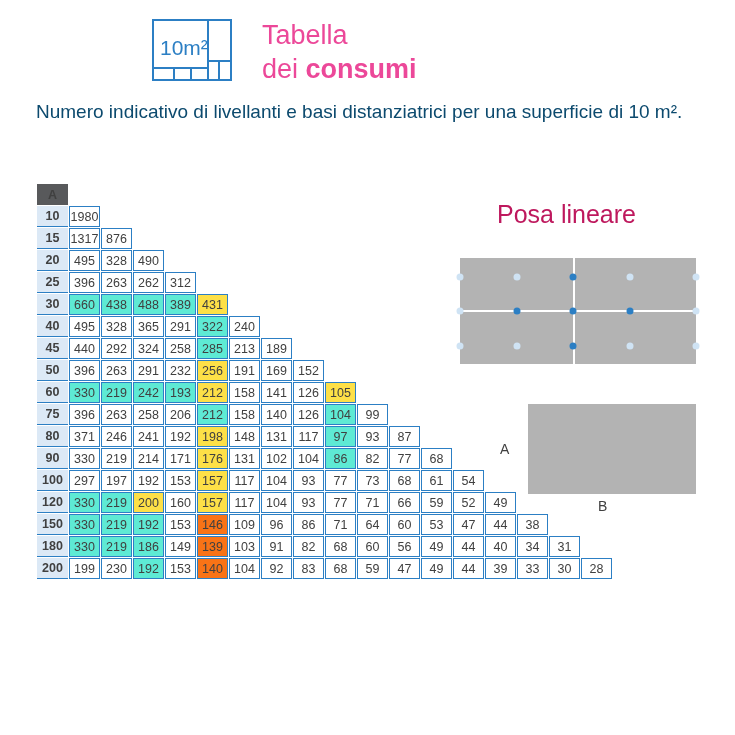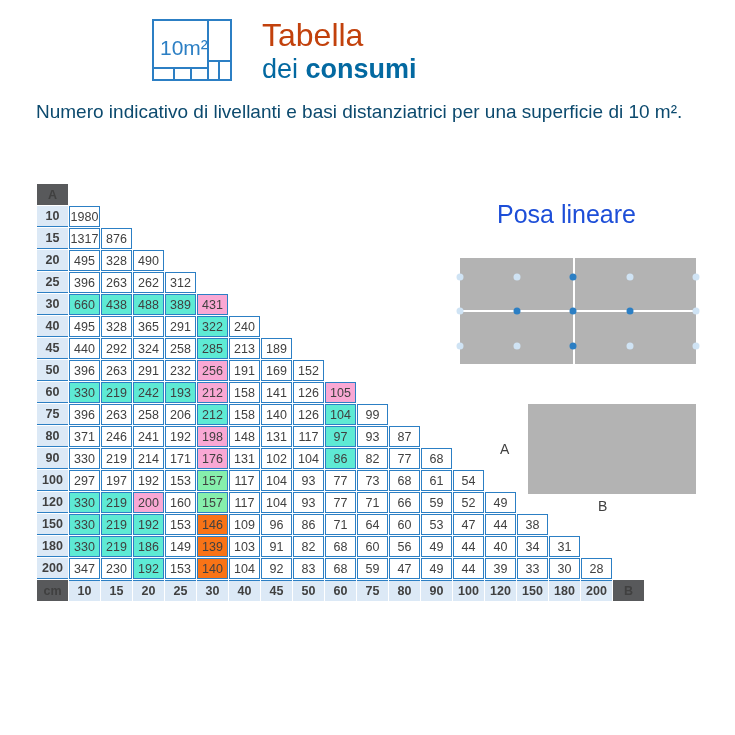--- a/index.html
+++ b/index.html
@@ -34,8 +34,8 @@
     padding-top: 4px;
   }
   .title-line1 {
-    font-size: 32px;
-    color: #c2410c;
+    font-size: 27px;
+    color: #ec4899;
     line-height: 34px;
     font-weight: 400;
   }

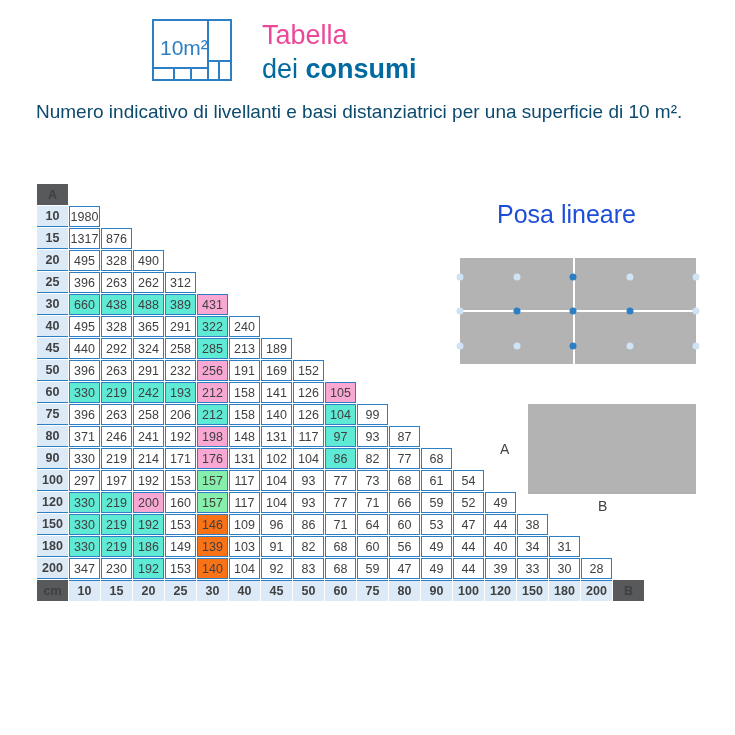--- a/index.html
+++ b/index.html
@@ -41,7 +41,7 @@
   }
   .title-line2 {
     font-size: 27px;
-    color: #0369a1;
+    color: #ec4899;
     line-height: 34px;
     font-weight: 400;
   }

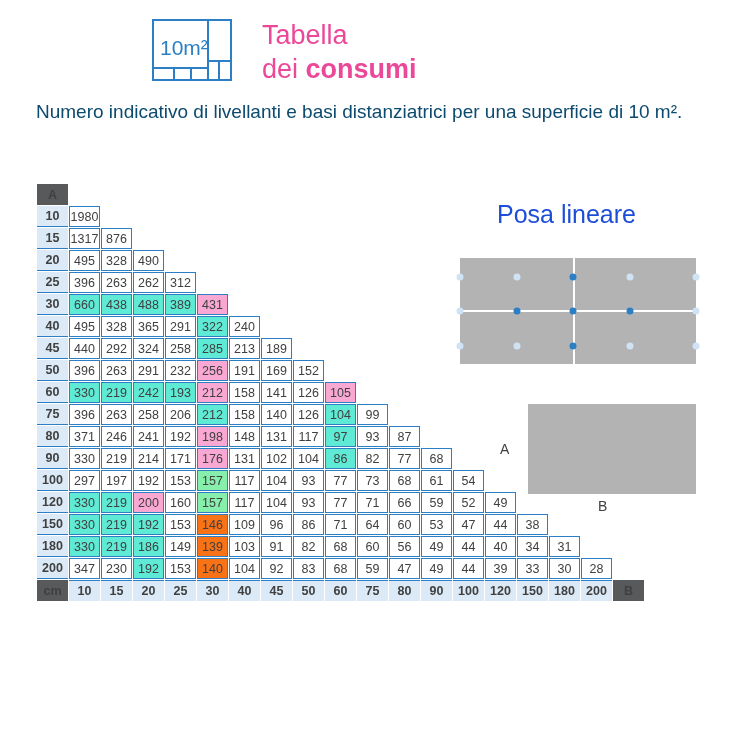--- a/index.html
+++ b/index.html
@@ -114,7 +114,7 @@
     left: 497px;
     top: 200px;
     font-size: 25px;
-    color: #1d4ed8;
+    color: #be185d;
     white-space: nowrap;
   }
   .grid-illu {

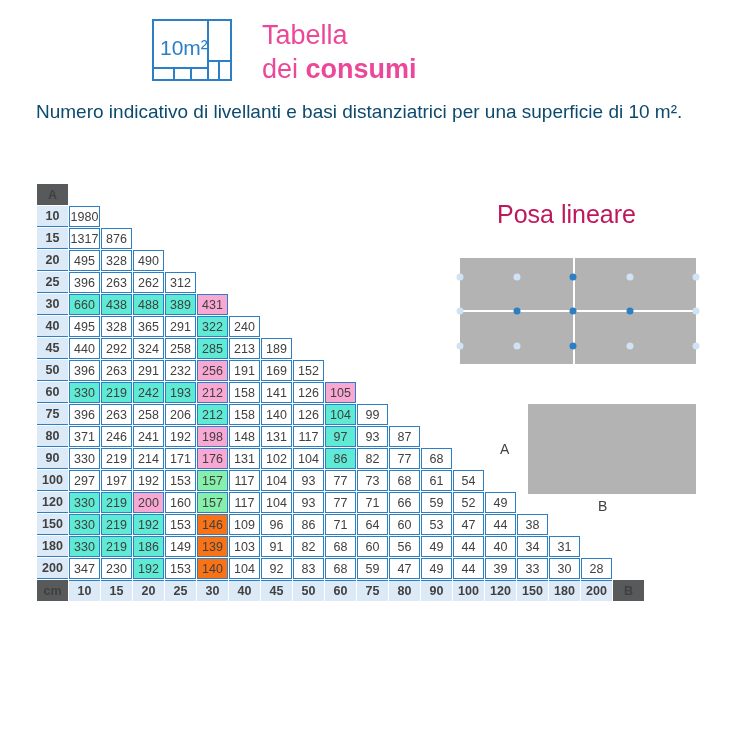--- a/index.html
+++ b/index.html
@@ -104,7 +104,7 @@
   }
   
   td.s1 { background: #5eead4; }
-  td.s2 { background: #f9a8d4; }
+  td.s2 { background: #fde047; }
   td.s3 { background: #86efac; }
   td.s4 { background: #f97316; color:#ffffff; }
 

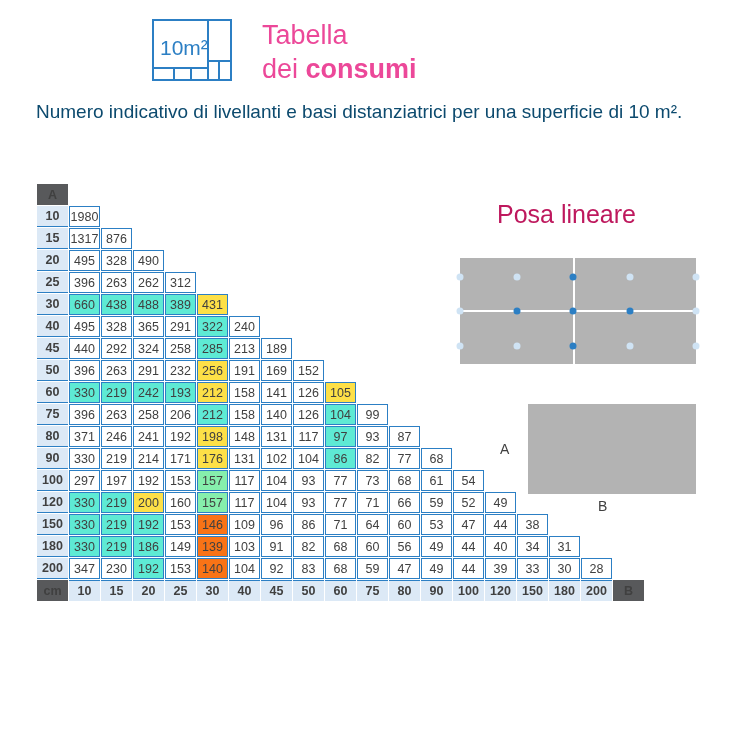--- a/index.html
+++ b/index.html
@@ -105,7 +105,7 @@
   
   td.s1 { background: #5eead4; }
   td.s2 { background: #fde047; }
-  td.s3 { background: #86efac; }
+  td.s3 { background: #fde047; }
   td.s4 { background: #f97316; color:#ffffff; }
 
   

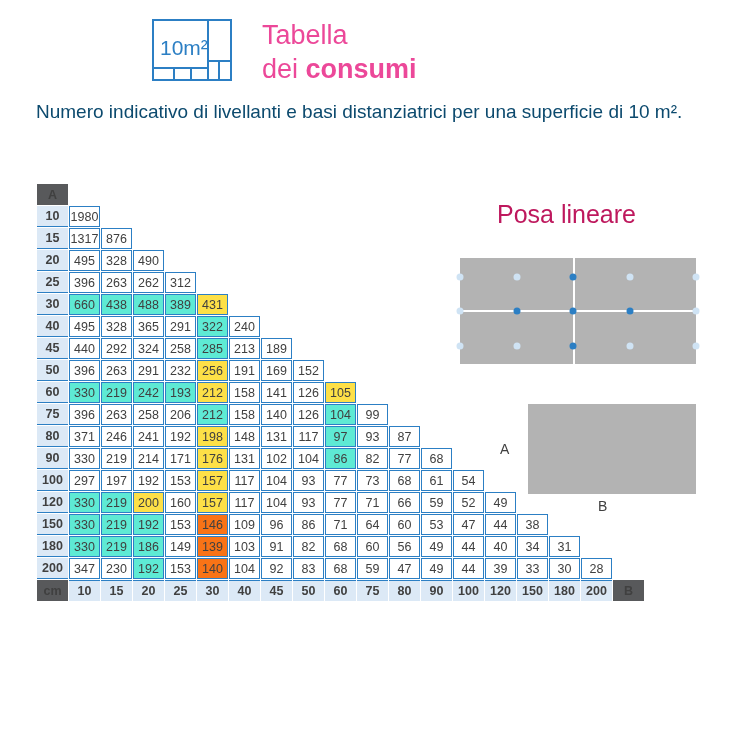--- a/index.html
+++ b/index.html
@@ -540,7 +540,7 @@
         </tr>
         <tr>
           <td class="rowhead">200</td>
-          <td class="cell">347</td>
+          <td class="cell">199</td>
           <td class="cell">230</td>
           <td class="cell s1">192</td>
           <td class="cell">153</td>

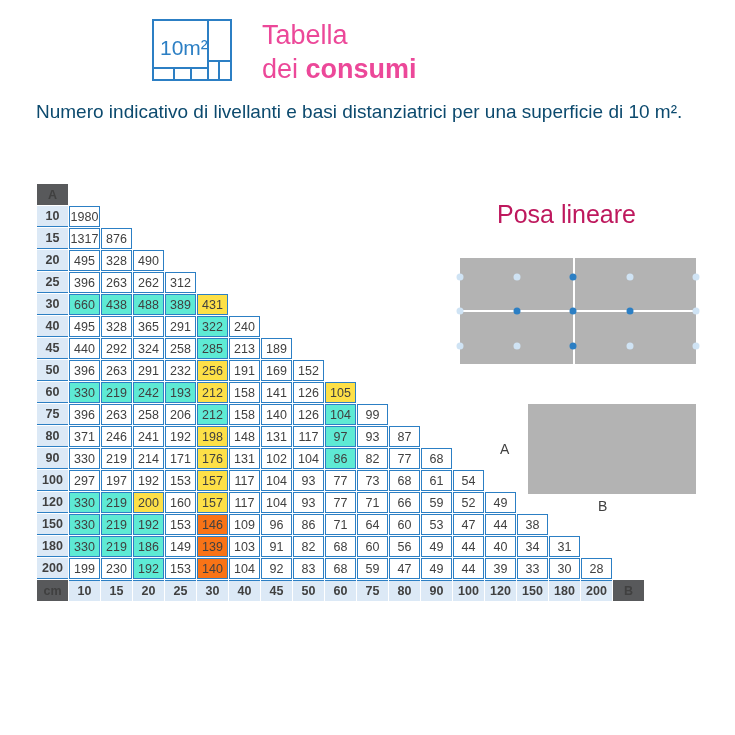--- a/index.html
+++ b/index.html
@@ -558,27 +558,6 @@
           <td class="cell">30</td>
           <td class="cell">28</td>
         </tr>
-        <tr>
-          <td class="corner">cm</td>
-          <td class="colhead">10</td>
-          <td class="colhead">15</td>
-          <td class="colhead">20</td>
-          <td class="colhead">25</td>
-          <td class="colhead">30</td>
-          <td class="colhead">40</td>
-          <td class="colhead">45</td>
-          <td class="colhead">50</td>
-          <td class="colhead">60</td>
-          <td class="colhead">75</td>
-          <td class="colhead">80</td>
-          <td class="colhead">90</td>
-          <td class="colhead">100</td>
-          <td class="colhead">120</td>
-          <td class="colhead">150</td>
-          <td class="colhead">180</td>
-          <td class="colhead">200</td>
-          <td class="corner">B</td>
-        </tr>
       </tbody>
   </table>
 </div>

